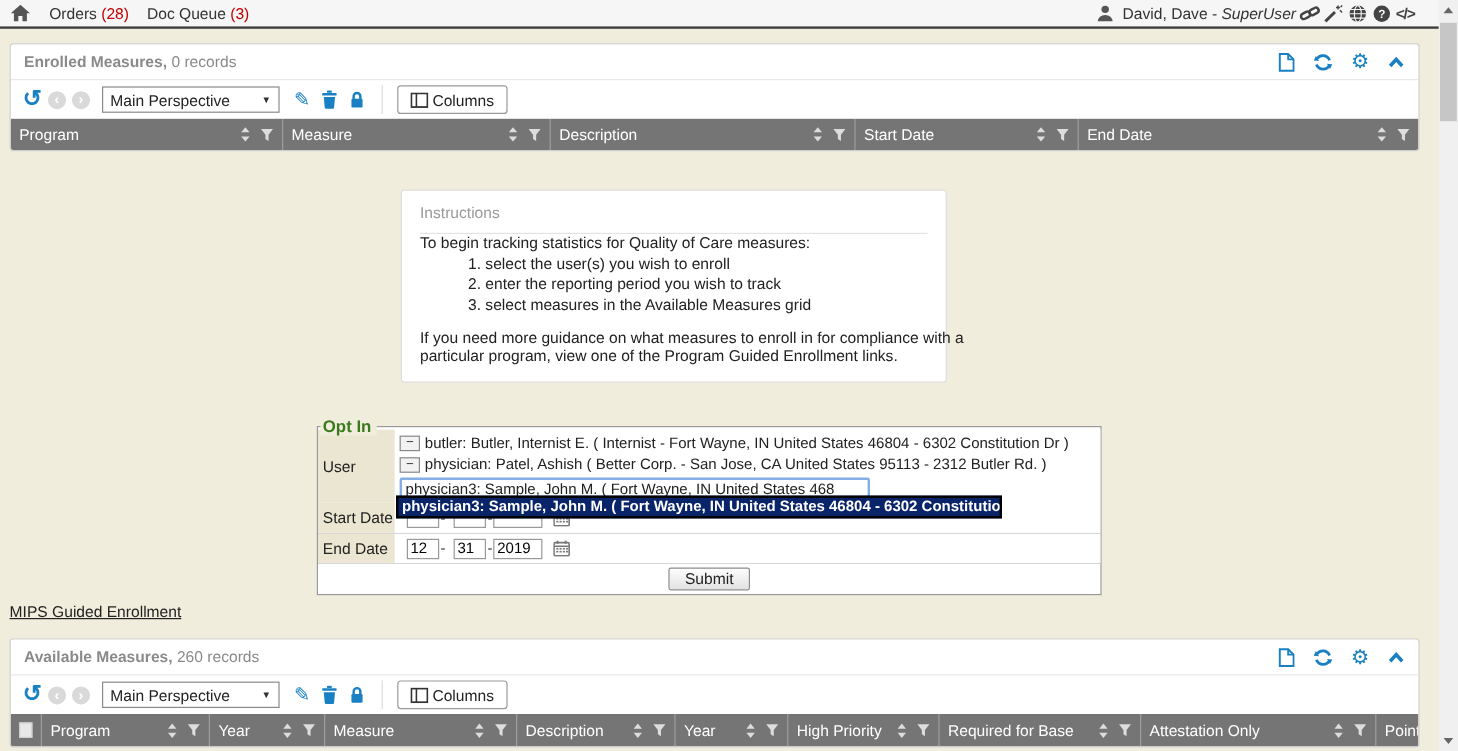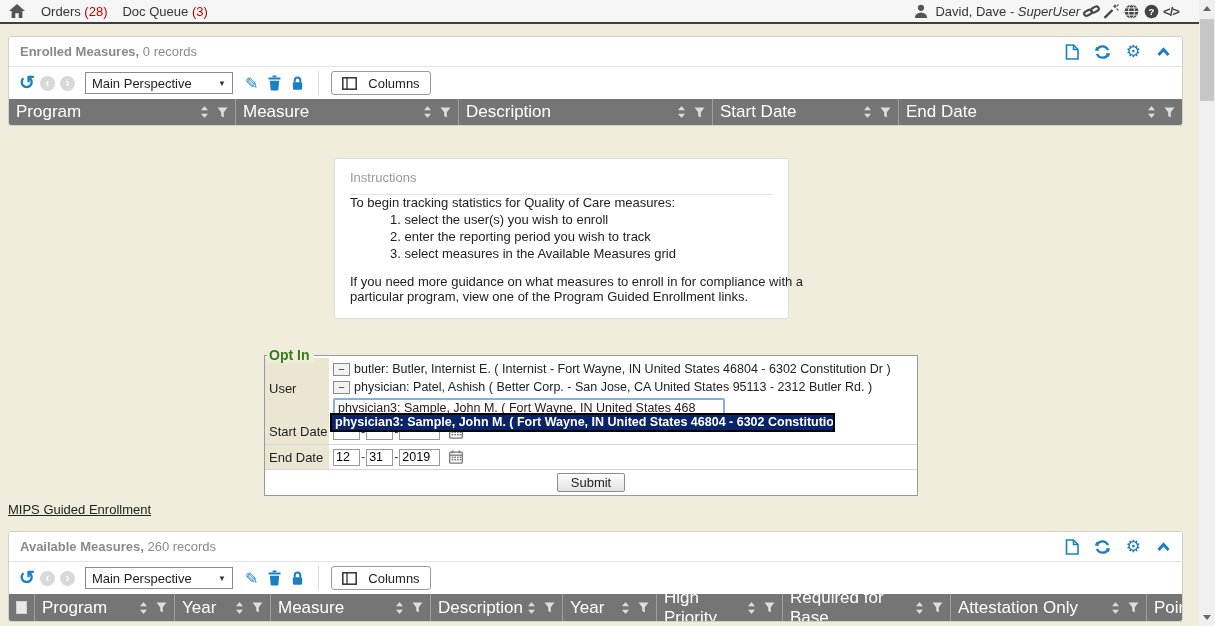--- a/index.html
+++ b/index.html
@@ -38,7 +38,7 @@
   .edit-glyph { color:#1a80c4; font-size:16px; margin-left:12px; cursor:pointer; }
   .tool-svg { margin-left:10px; cursor:pointer; display:inline-flex; }
   .tb-divider { width:1px; height:24px; background:#dcdcdc; margin:0 12px 0 14px; }
-  .columns-btn { display:inline-flex; align-items:center; gap:11px; height:24px; padding:0 10px; background:#fff;
+  .columns-btn { display:inline-flex; align-items:center; gap:3px; height:24px; padding:0 10px; background:#fff;
                  border:1px solid #9a9a9a; border-radius:3px; font-size:13px; color:#222; cursor:pointer; }
 
   .grid-header { display:flex; background:#757575; height:26px; overflow:hidden; }

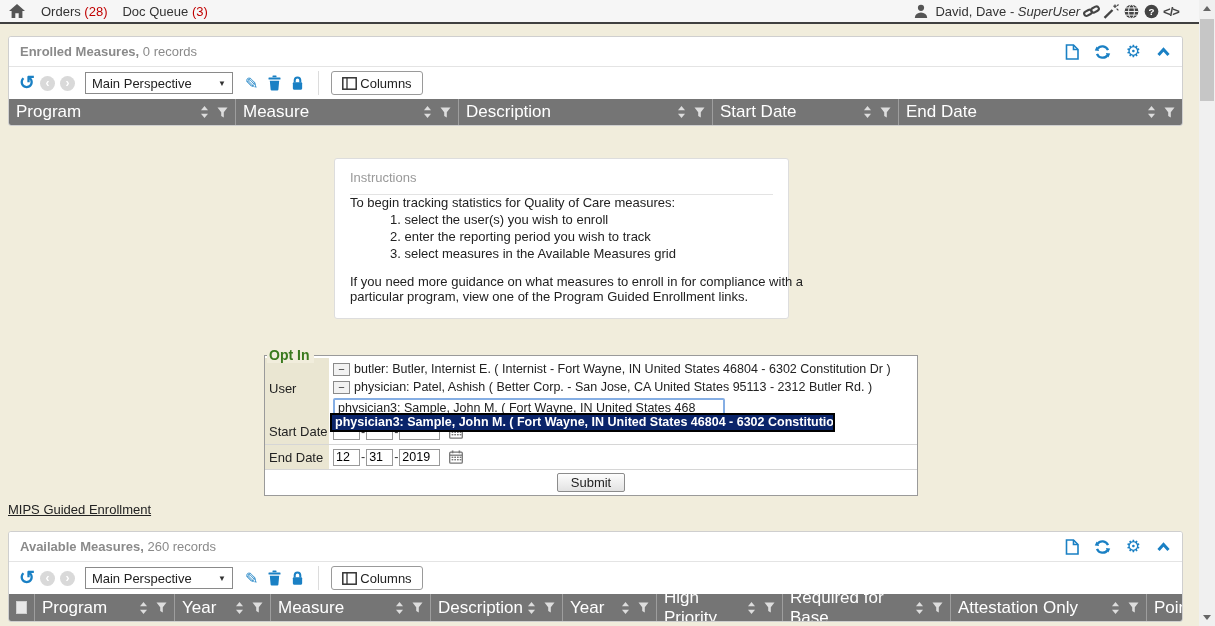--- a/index.html
+++ b/index.html
@@ -43,7 +43,7 @@
 
   .grid-header { display:flex; background:#757575; height:26px; overflow:hidden; }
   .gh-cell { flex-shrink:0; display:flex; align-items:center; justify-content:space-between; color:#fff;
-             font-size:17px; padding:0 7px; border-right:1px solid #9e9e9e; cursor:pointer; }
+             font-size:13px; padding:0 7px; border-right:1px solid #9e9e9e; cursor:pointer; }
   .gh-last { flex:1 0 auto; border-right:none; }
   .gh-icons { display:flex; align-items:center; gap:8px; }
   .hdr-checkbox { width:13px; height:13px; background:#e8e8e8; border:1px solid #cfcfcf; cursor:pointer; }

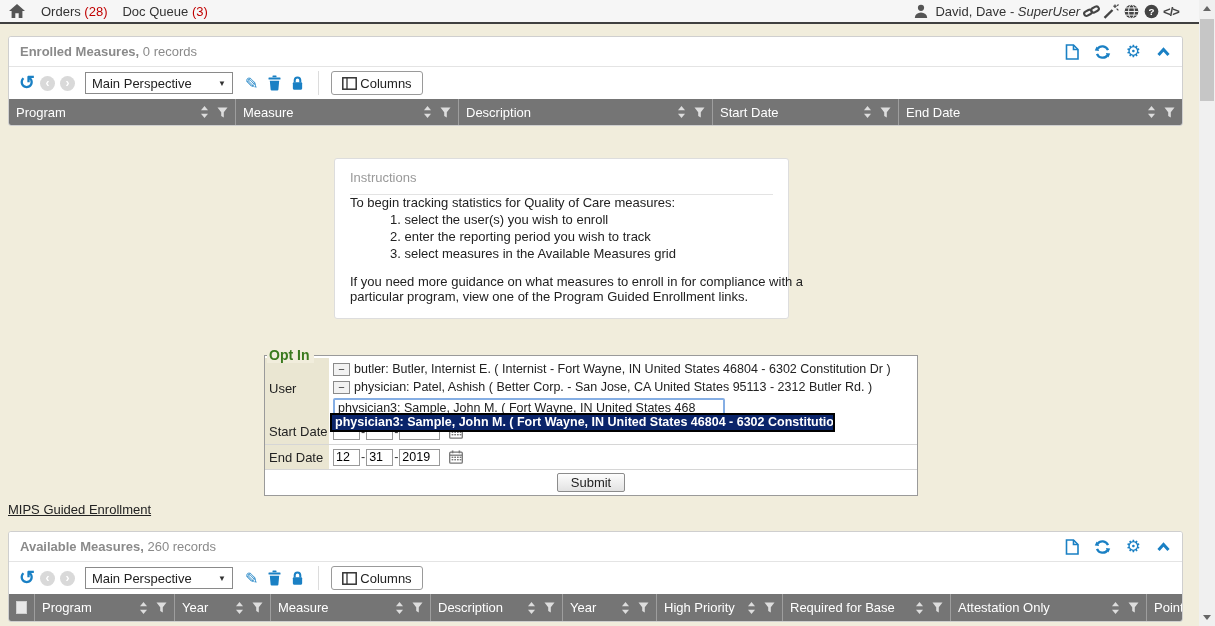--- a/index.html
+++ b/index.html
@@ -77,7 +77,7 @@
   .date-row { height:25px; }
   .date-field { display:flex; align-items:center; }
   .date-in { height:17px; border:1px solid #999; font-size:12.5px; padding:0 2px; font-family:"Liberation Sans",sans-serif; }
-  .d-m, .d-d { width:27px; } .d-y { width:41px; }
+  .d-m, .d-d { width:27px;margin-left:6px; } .d-y { width:41px; }
   .dash { margin:0 1px; font-size:12.5px; color:#333; }
   .cal { margin-left:9px; cursor:pointer; display:inline-flex; }
   .submit-row { height:26px; display:flex; align-items:center; justify-content:center; border-top:1px solid #d6d6d6; }

